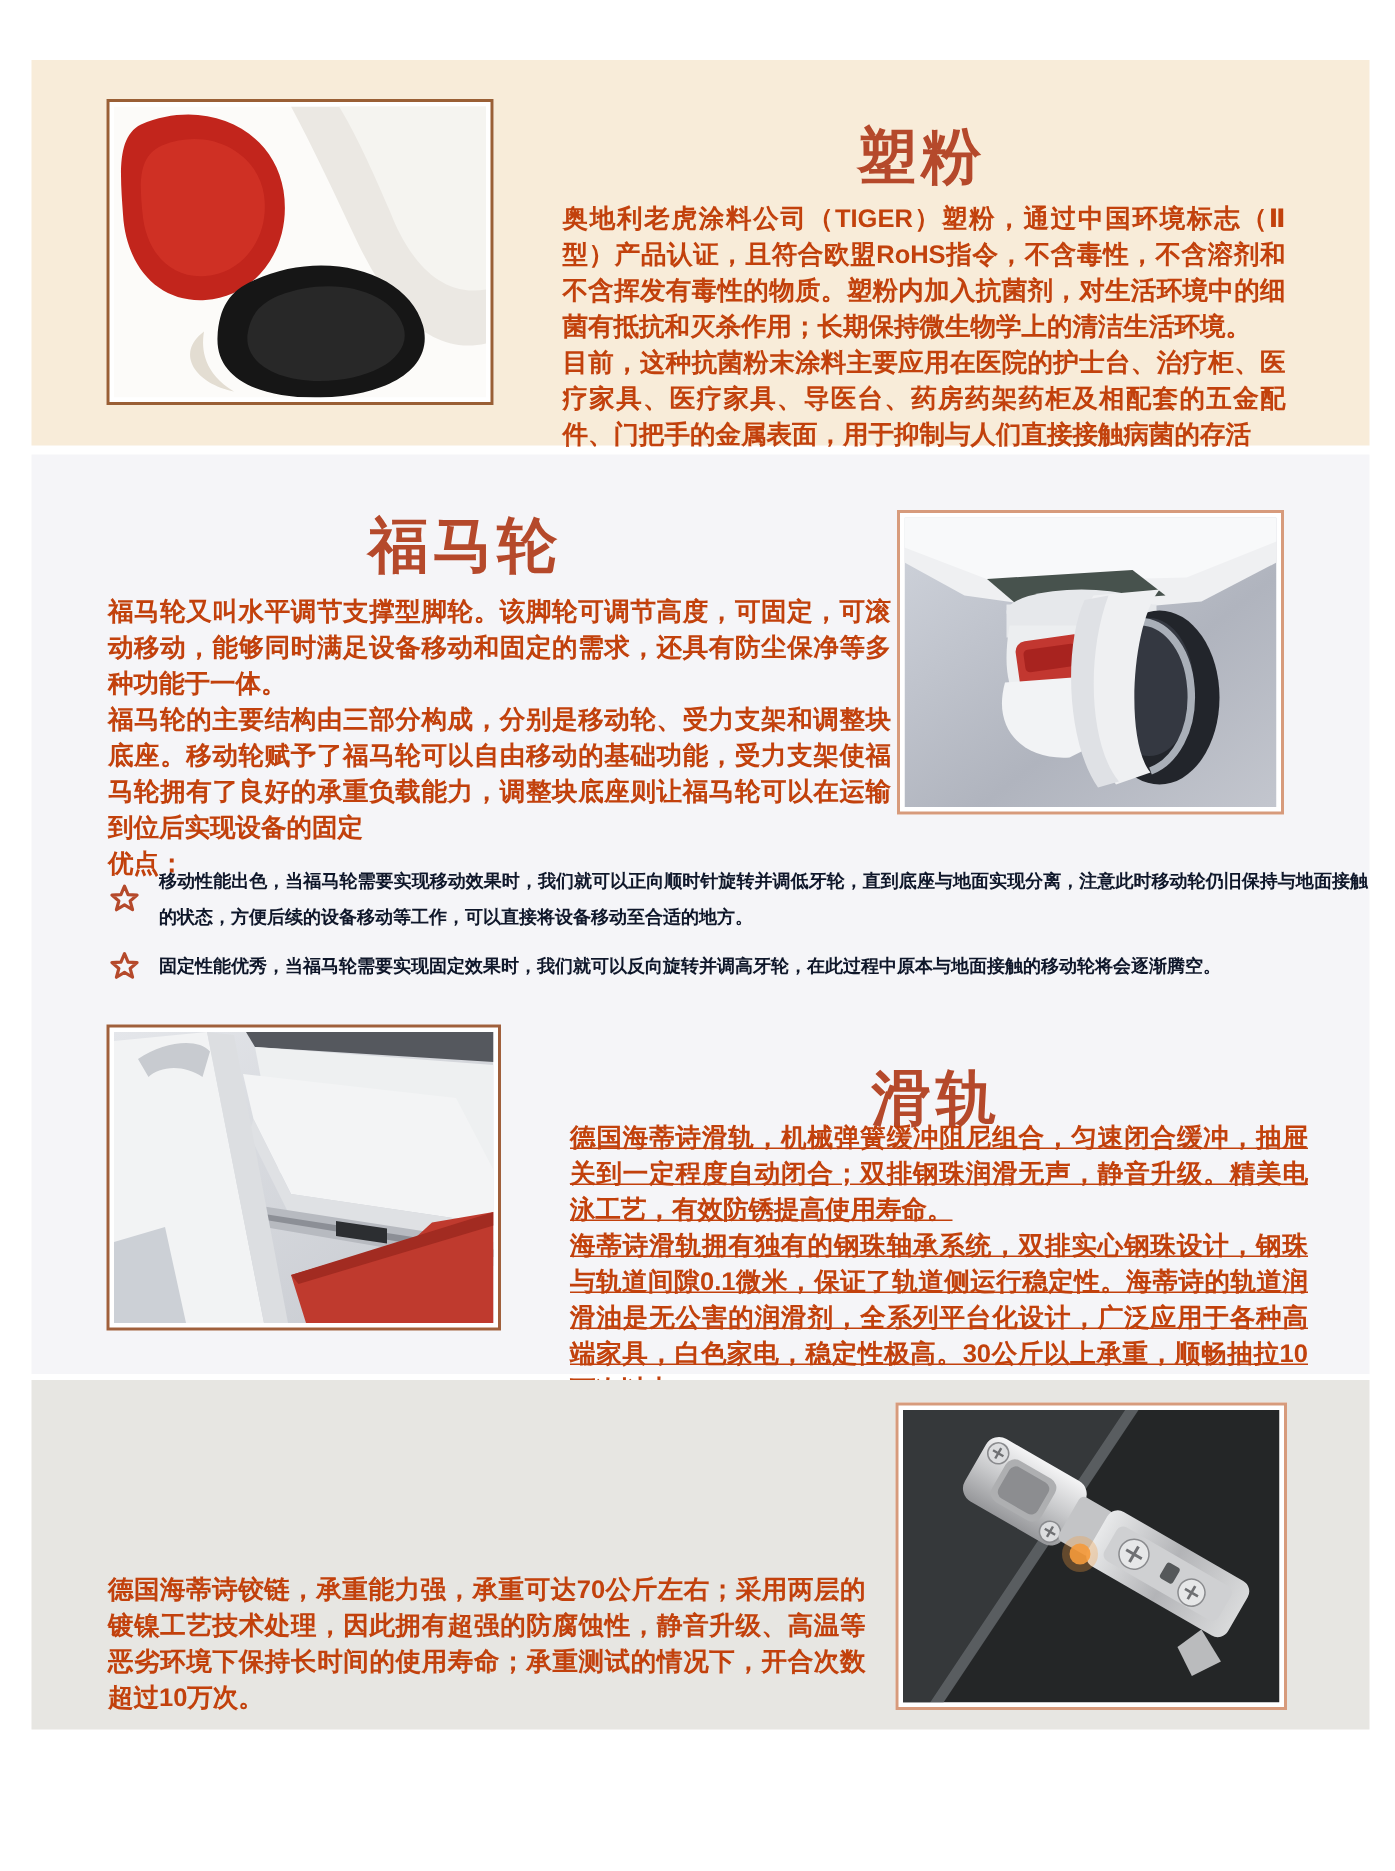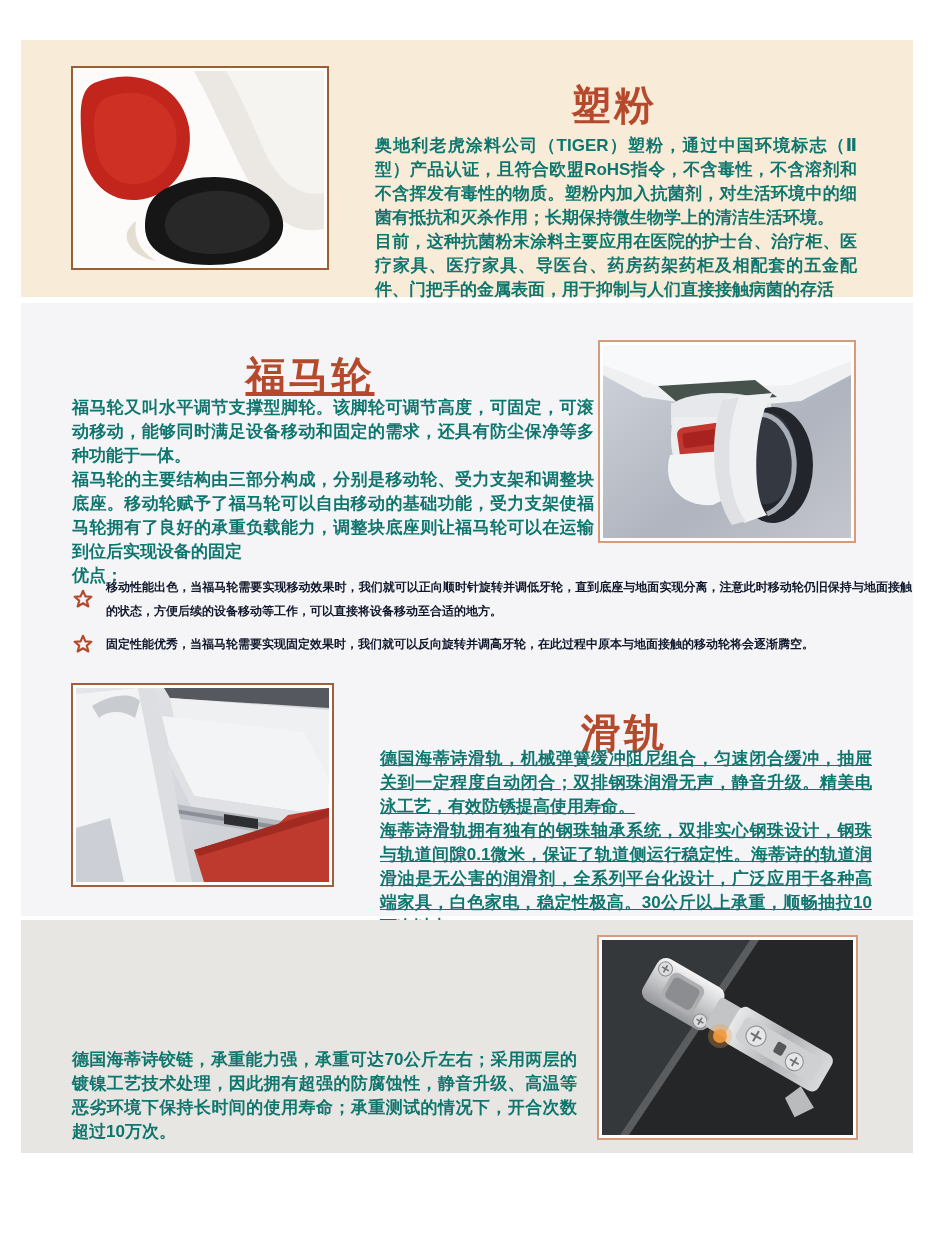--- a/index.html
+++ b/index.html
@@ -17,7 +17,7 @@
     letter-spacing:3px; text-align:center; line-height:1.2;
   }
   .body {
-    position:absolute; font-size:17px; line-height:24px; color:#0f766e;
+    position:absolute; font-size:17px; line-height:24px; color:#c2410c;
     font-weight:600; text-align:justify;
   }
   .body p { margin:0; }

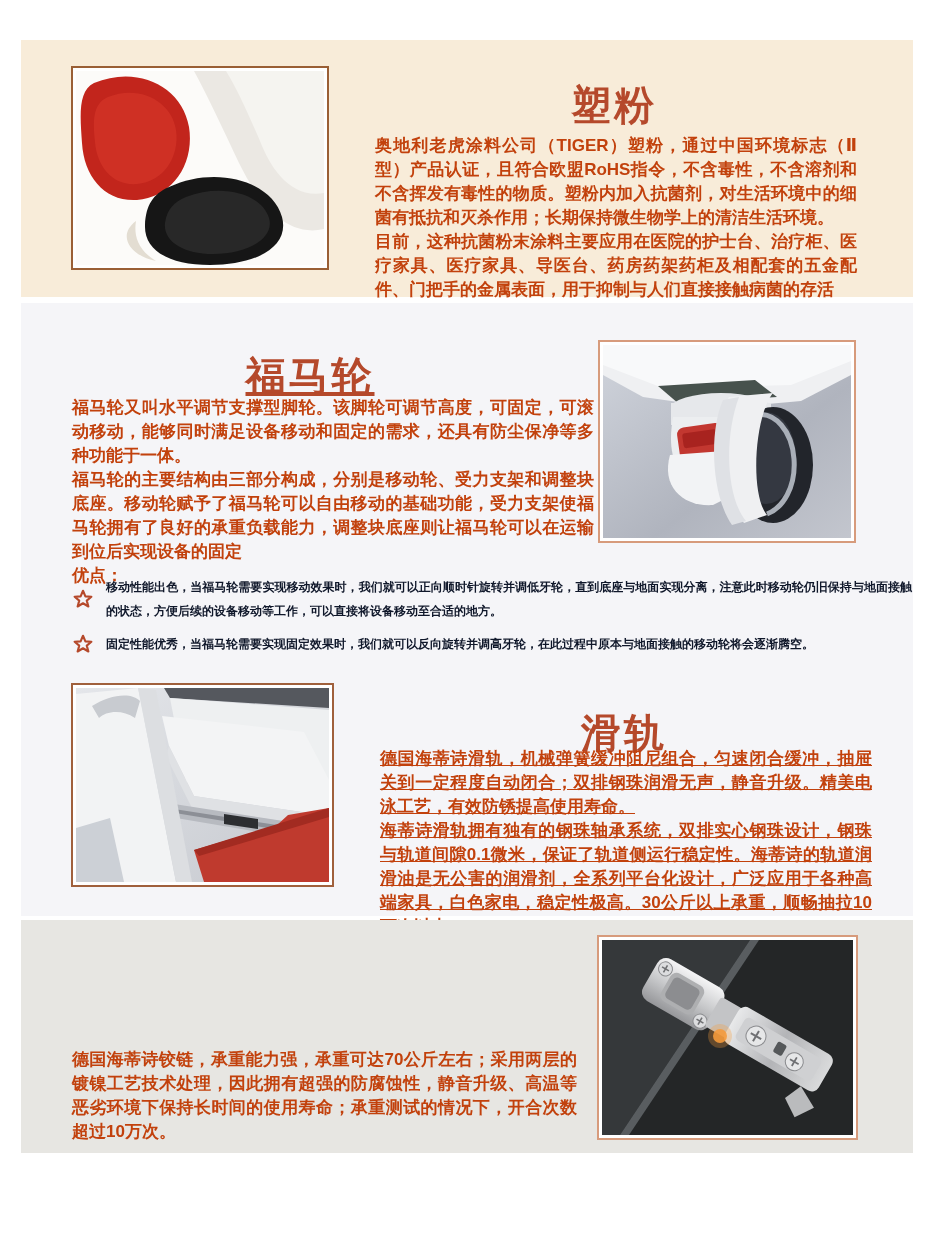--- a/index.html
+++ b/index.html
@@ -29,7 +29,7 @@
 
   
   .title-powder { left:323px; top:14px;  width:540px; }
-  .title-caster { left:19px;  top:22px;  width:540px;text-decoration:underline; }
+  .title-caster { left:19px;  top:10px;  width:540px; }
   .title-rail   { left:333px; top:379px; width:540px; }
   .title-hinge  { left:21px;  top:50px;  width:540px; }
 

